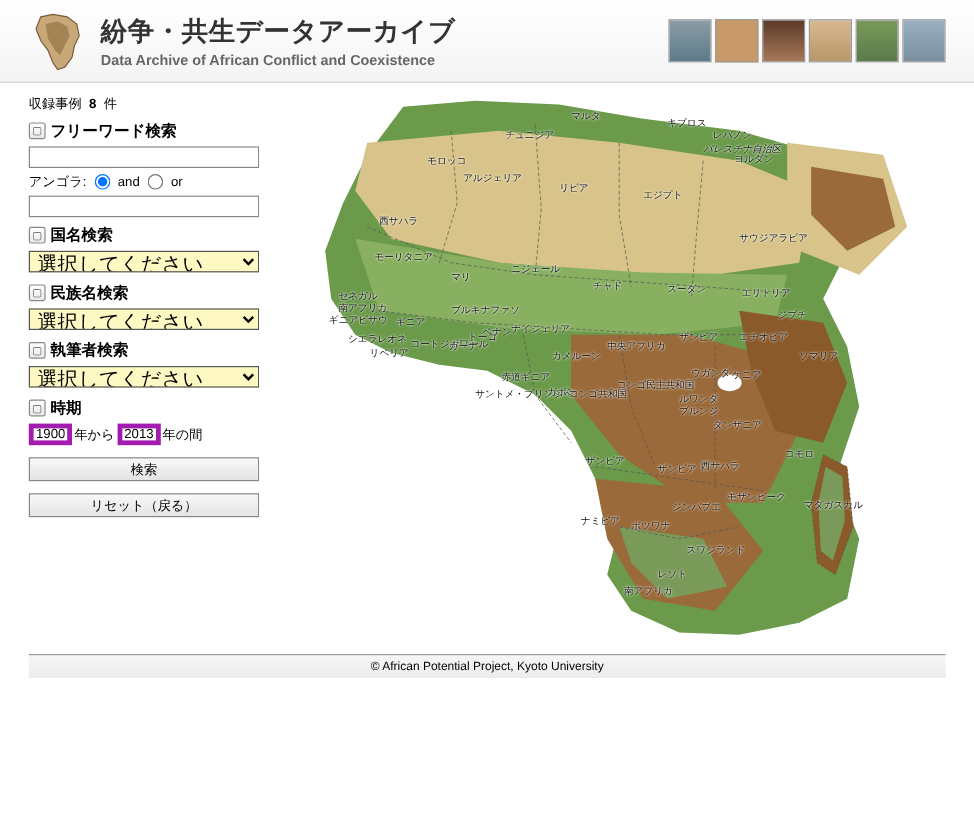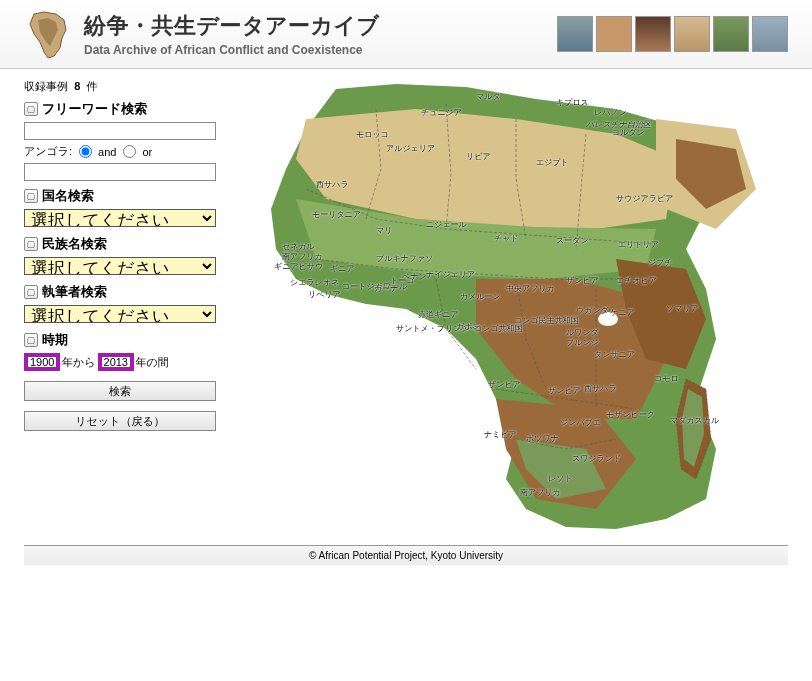--- a/index.html
+++ b/index.html
@@ -199,7 +199,7 @@
           <div class="country-label" style="left: 350px; top: 196px;">ザンビア</div>
           <div class="country-label" style="left: 400px; top: 196px;">エチオピア</div>
           <div class="country-label" style="left: 432px; top: 178px;">ジブチ</div>
-          <div class="country-label" style="left: 450px; top: 212px; margin-top: 12px;">ソマリア</div>
+          <div class="country-label" style="left: 450px; top: 212px;">ソマリア</div>
           <div class="country-label" style="left: 202px; top: 230px;">赤道ギニア</div>
           <div class="country-label" style="left: 180px; top: 244px;">サントメ・プリンシペ</div>
           <div class="country-label" style="left: 240px; top: 242px;">ガボン</div>

